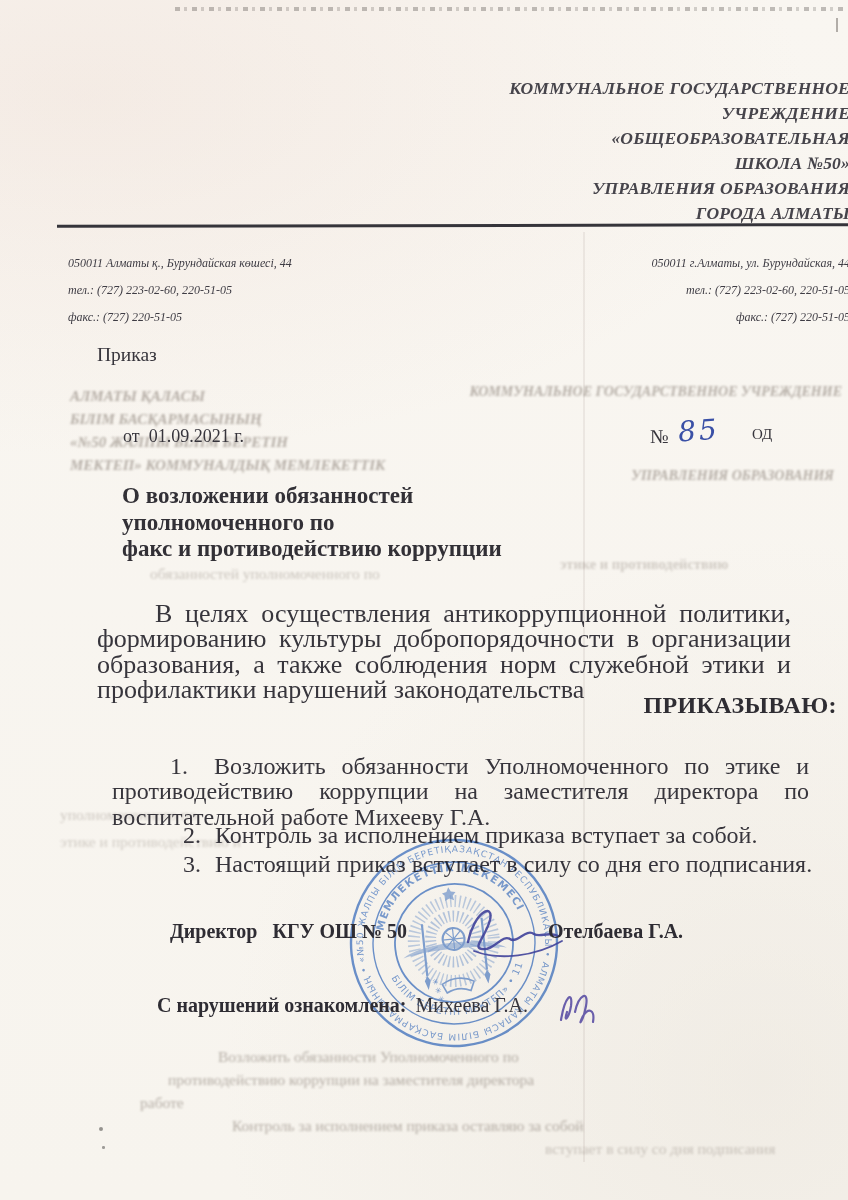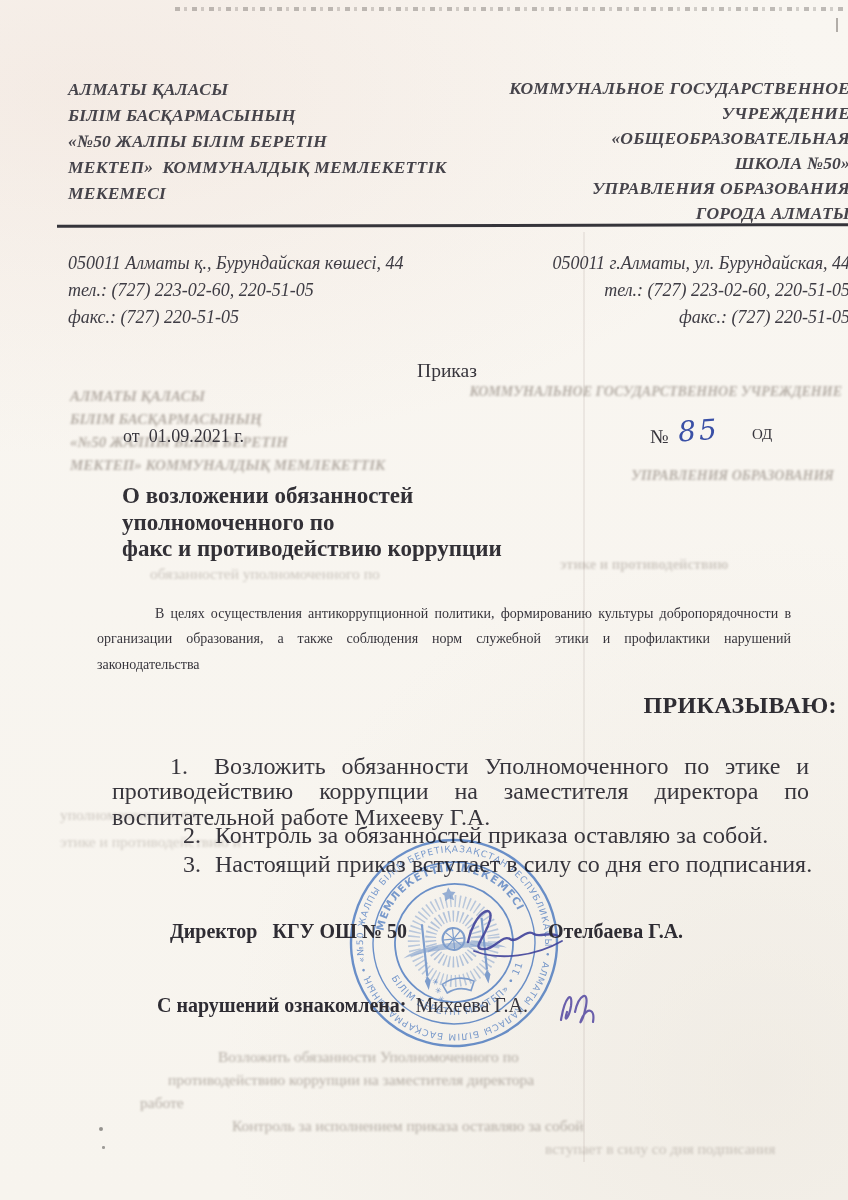--- a/index.html
+++ b/index.html
@@ -102,13 +102,6 @@
     <span class="ghost g14">вступает в силу со дня подписания</span>
   </div>
 
-  <div class="abs lh lh-kk">
-    <div class="pre">АЛМАТЫ ҚАЛАСЫ</div>
-    <div class="pre">БІЛІМ БАСҚАРМАСЫНЫҢ</div>
-    <div class="pre">«№50 ЖАЛПЫ БІЛІМ БЕРЕТІН</div>
-    <div class="pre">МЕКТЕП»  КОММУНАЛДЫҚ МЕМЛЕКЕТТІК</div>
-    <div class="pre">МЕКЕМЕСІ</div>
-  </div>
   <div class="abs lh lh-ru">
     <div class="pre">КОММУНАЛЬНОЕ ГОСУДАРСТВЕННОЕ</div>
     <div class="pre">УЧРЕЖДЕНИЕ</div>

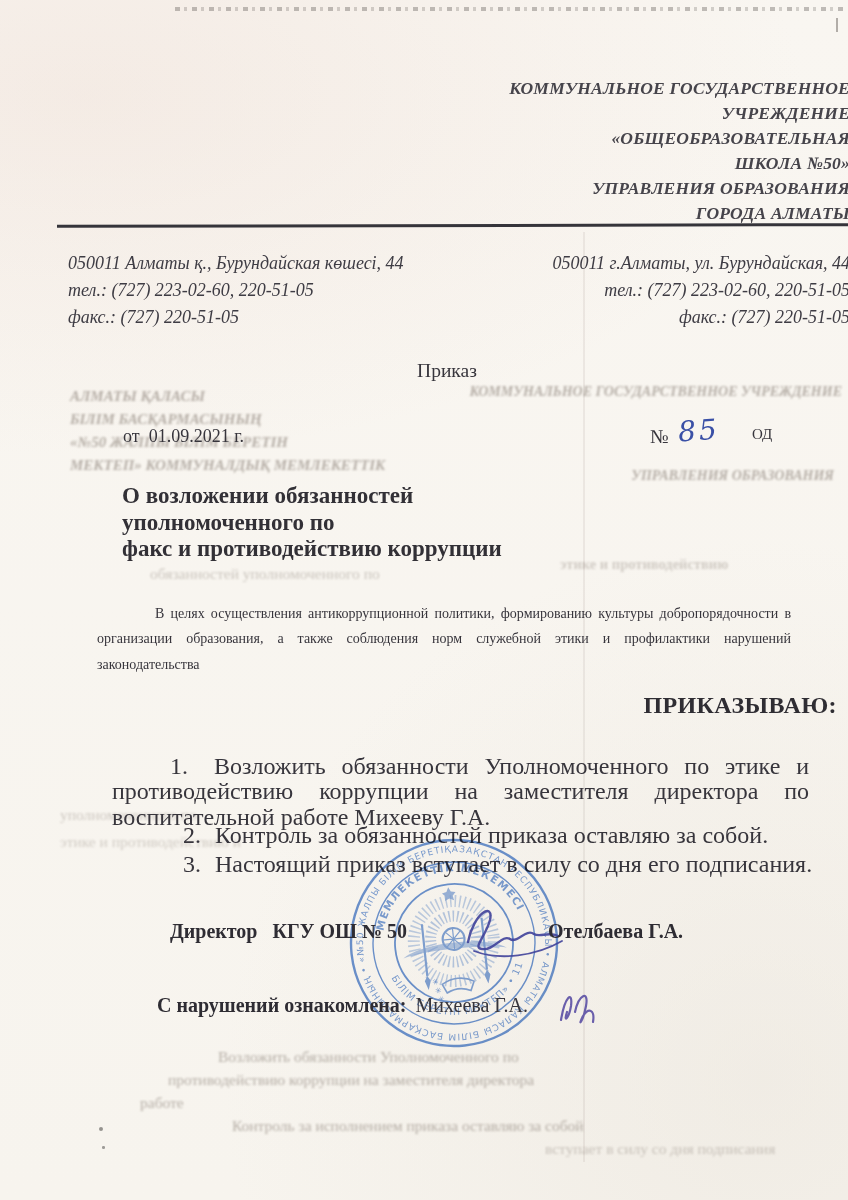--- a/index.html
+++ b/index.html
@@ -19,7 +19,7 @@
   .lh-kk{left:68px;top:76px;width:420px;}
   .lh-ru{left:448px;top:76px;width:402px;text-align:right;line-height:25px;}
   .rule{left:57px;top:224px;width:791px;height:2.6px;background:#35343a;transform:rotate(-.12deg);}
-  .addr{font-style:italic;font-size:18px;line-height:27px;color:#3e3c44;}
+  .addr{font-style:italic;font-size:12px;line-height:27px;color:#3e3c44;}
   .addr-kk{left:68px;top:250px;width:420px;}
   .addr-ru{left:428px;top:250px;width:422px;text-align:right;}
   

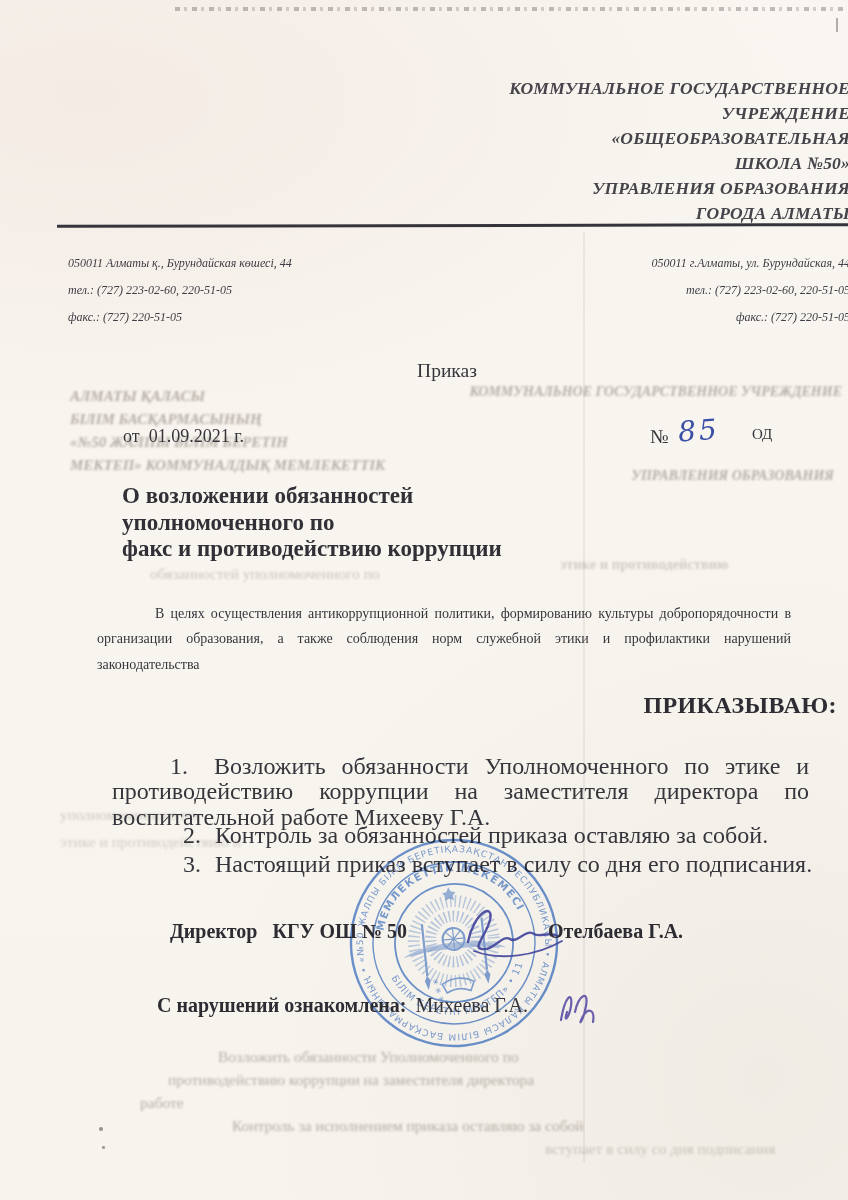--- a/index.html
+++ b/index.html
@@ -23,7 +23,7 @@
   .addr-kk{left:68px;top:250px;width:420px;}
   .addr-ru{left:428px;top:250px;width:422px;text-align:right;}
   
-  .doc-type{left:97px;top:360px;width:700px;text-align:center;font-size:19.5px;}
+  .doc-type{left:97px;top:344px;width:700px;text-align:left;font-size:19.5px;}
   .date-line{left:123px;top:426px;font-size:18px;}
   .num-sign{left:650px;top:426px;font-size:19.5px;}
   .num-hand{left:678px;top:414px;font-size:28px;font-style:italic;color:#3a50a6;

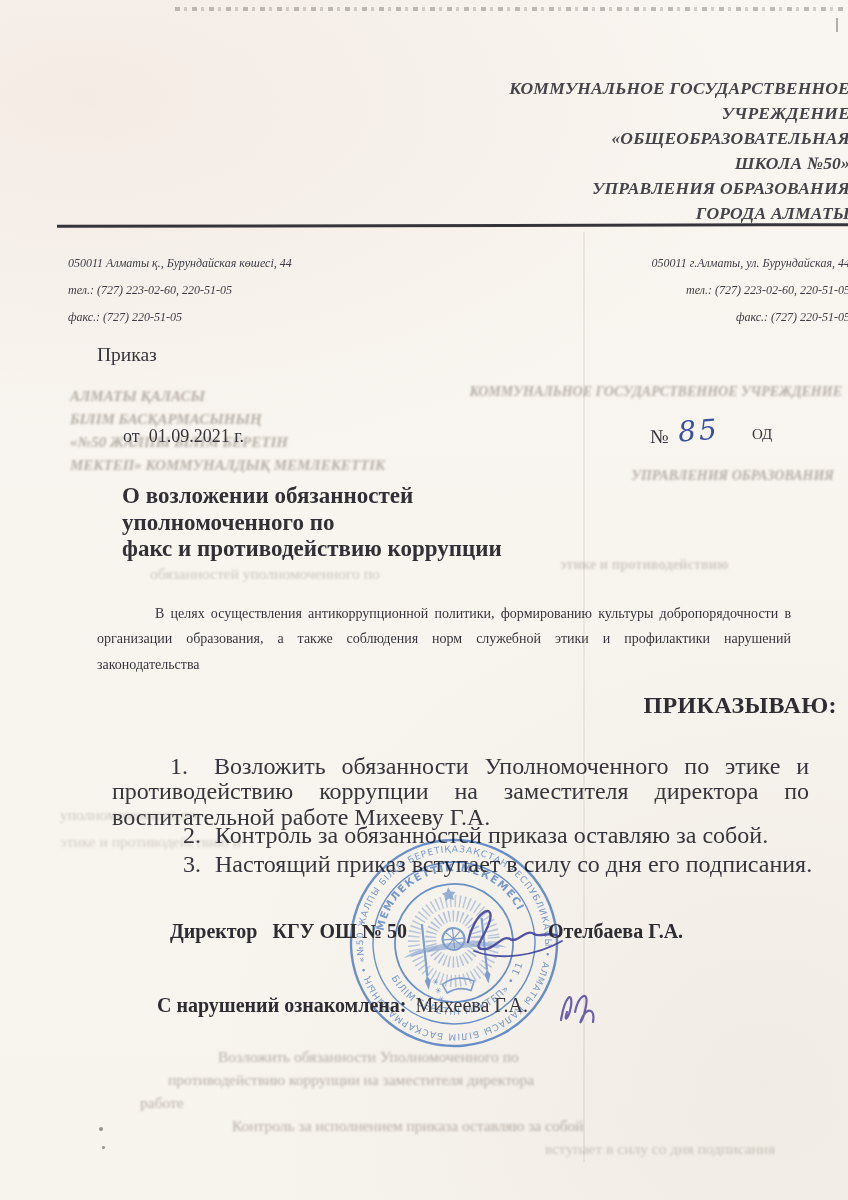--- a/index.html
+++ b/index.html
@@ -30,7 +30,7 @@
             transform:rotate(-4deg);letter-spacing:3px;font-family:"DejaVu Serif",serif;}
   .num-suf{left:752px;top:426px;font-size:15px;}
   .subject{left:122px;top:483px;width:560px;font-weight:bold;font-size:23px;line-height:26.5px;color:#323036;}
-  .preamble{left:97px;top:601px;width:694px;margin:0;font-size:14px;line-height:25.3px;
+  .preamble{left:97px;top:601px;width:694px;margin:0;font-size:26px;line-height:25.3px;
             text-align:justify;text-indent:58px;}
   .command{left:97px;top:692px;width:740px;text-align:right;font-weight:bold;font-size:24px;letter-spacing:.4px;color:#2f2d33;}
   .item{margin:15px;font-size:24px;line-height:25.3px;}

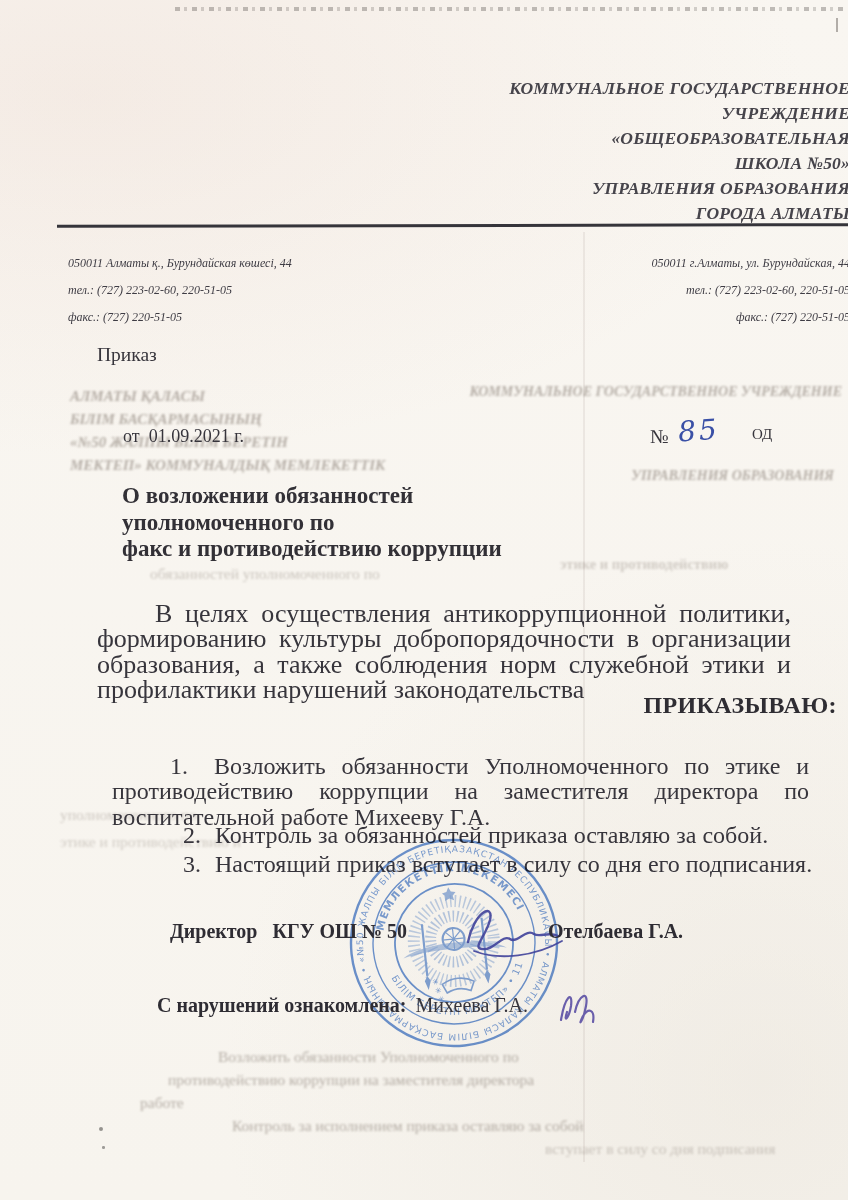--- a/index.html
+++ b/index.html
@@ -141,7 +141,7 @@
   <div class="abs command">ПРИКАЗЫВАЮ:</div>
 
   <p class="abs item item1"><span class="inum">1.</span><span>Возложить обязанности Уполномоченного по этике и противодействию коррупции на заместителя директора по воспитательной работе Михееву Г.А.</span></p>
-  <p class="abs item item2"><span class="inum">2.</span><span>Контроль за обязанностей приказа оставляю за собой.</span></p>
+  <p class="abs item item2"><span class="inum">2.</span><span>Контроль за исполнением приказа вступает за собой.</span></p>
   <p class="abs item item3"><span class="inum">3.</span><span>Настоящий приказ вступает в силу со дня его подписания.</span></p>
 
   <svg class="abs stamp" viewBox="-112 -112 224 224">

